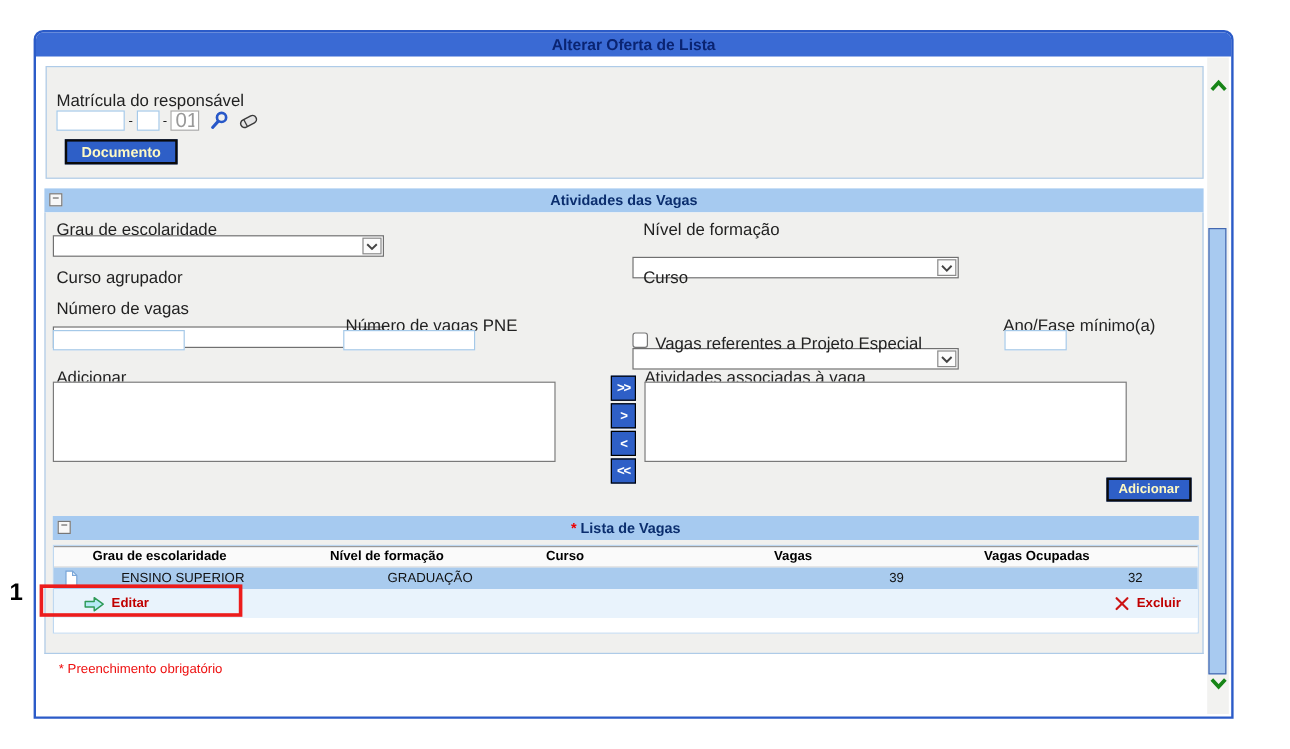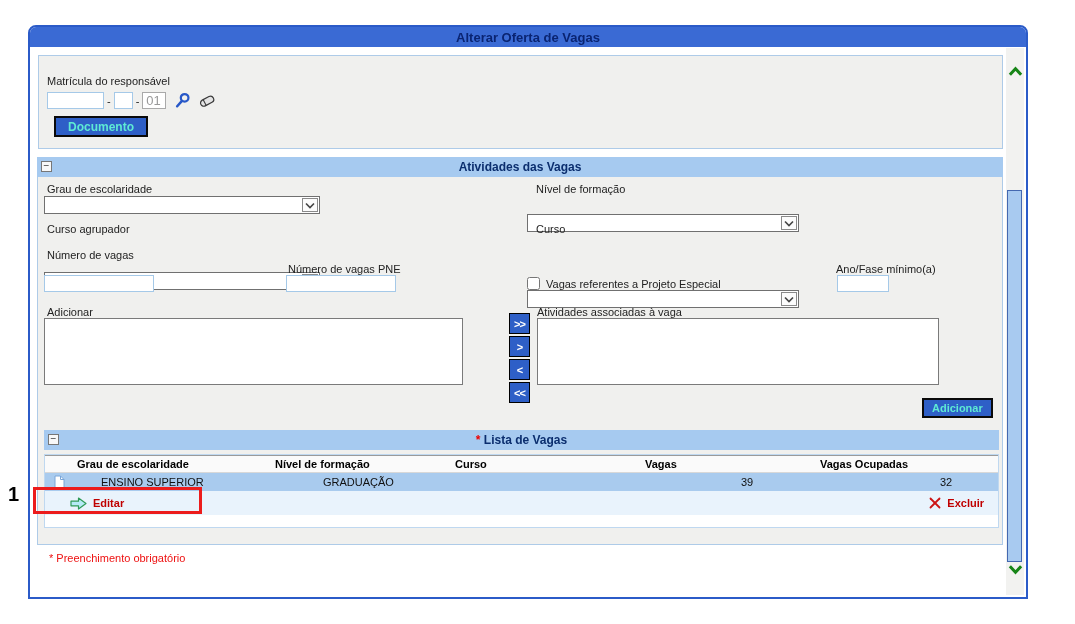--- a/index.html
+++ b/index.html
@@ -96,7 +96,7 @@
   <div class="window">
 
     <div class="titlebar">
-      <span>Alterar Oferta de Vagas</span>
+      <span>Alterar Oferta de Lista</span>
     </div>
 
     <div class="panel1">

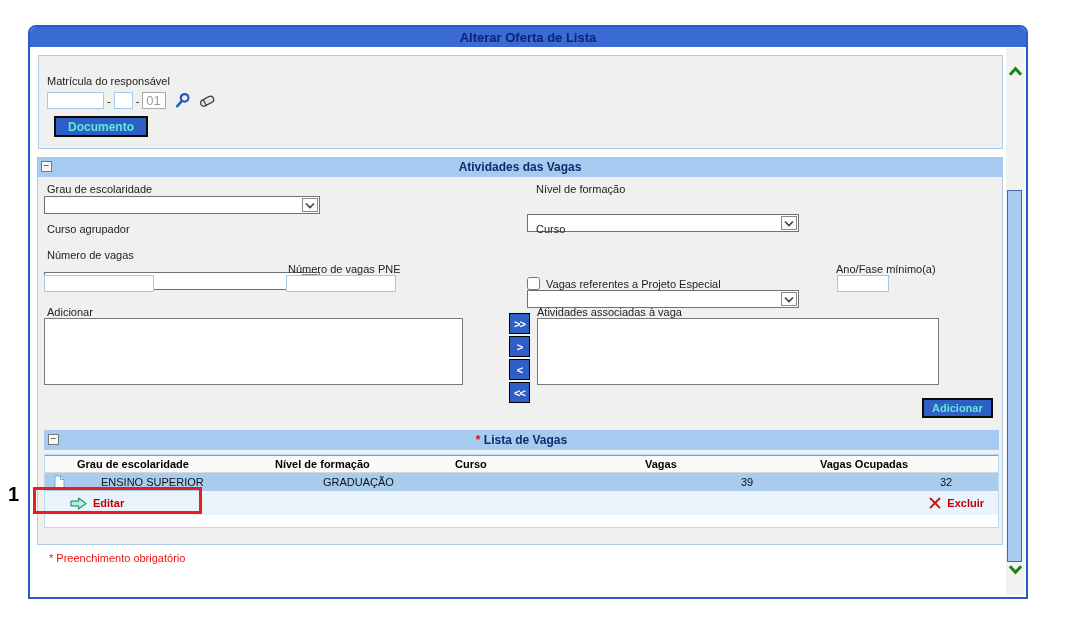--- a/index.html
+++ b/index.html
@@ -16,7 +16,7 @@
   
   .panel1 { position:absolute; left:8px; top:28px; width:965px; height:94px;
             background:#F0F0EE; border:1px solid #AECBE8; }
-  .lbl { font-size:11px; color:#222; white-space:nowrap; }
+  .lbl { font-size:14px; color:#222; white-space:nowrap; }
   .fieldrow { position:absolute; left:8px; top:36px; display:flex; align-items:center; gap:3px; }
   .in { height:17px; font-size:13px; padding:1px 3px; border:1px solid #A5C9E8; background:#fff;
         font-family:"Liberation Sans", sans-serif; }

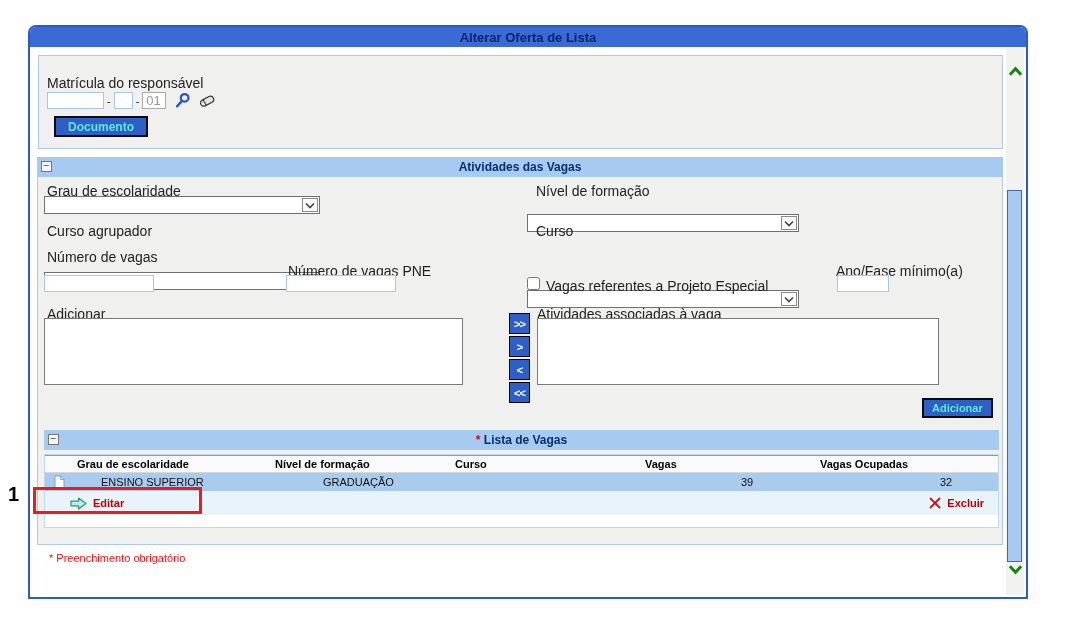--- a/index.html
+++ b/index.html
@@ -18,7 +18,7 @@
             background:#F0F0EE; border:1px solid #AECBE8; }
   .lbl { font-size:14px; color:#222; white-space:nowrap; }
   .fieldrow { position:absolute; left:8px; top:36px; display:flex; align-items:center; gap:3px; }
-  .in { height:17px; font-size:13px; padding:1px 3px; border:1px solid #A5C9E8; background:#fff;
+  .in { height:17px; font-size:17px; padding:1px 3px; border:1px solid #A5C9E8; background:#fff;
         font-family:"Liberation Sans", sans-serif; }
   .in.gray { border:1px solid #A9A9A9; color:#999; }
   .dash { font-size:11px; color:#222; }

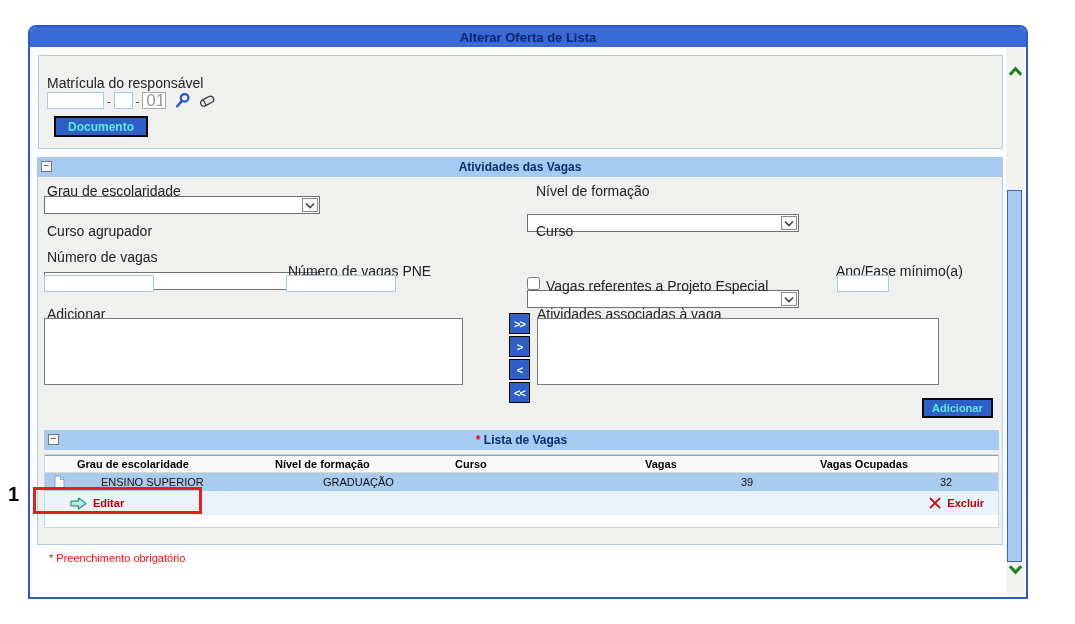--- a/index.html
+++ b/index.html
@@ -24,7 +24,7 @@
   .dash { font-size:11px; color:#222; }
   .iconbtn { background:none; border:none; cursor:pointer; padding:0; display:flex; align-items:center; }
 
-  .btn-blue { background:#2E5FC7; color:#5eead4; font-weight:bold; font-size:12px;
+  .btn-blue { background:#2E5FC7; color:#fef9c3; font-weight:bold; font-size:12px;
               border:2px solid #0A0A0A; height:21px; padding:0 12px; cursor:pointer;
               font-family:"Liberation Sans", sans-serif; display:inline-flex; align-items:center; }
 

